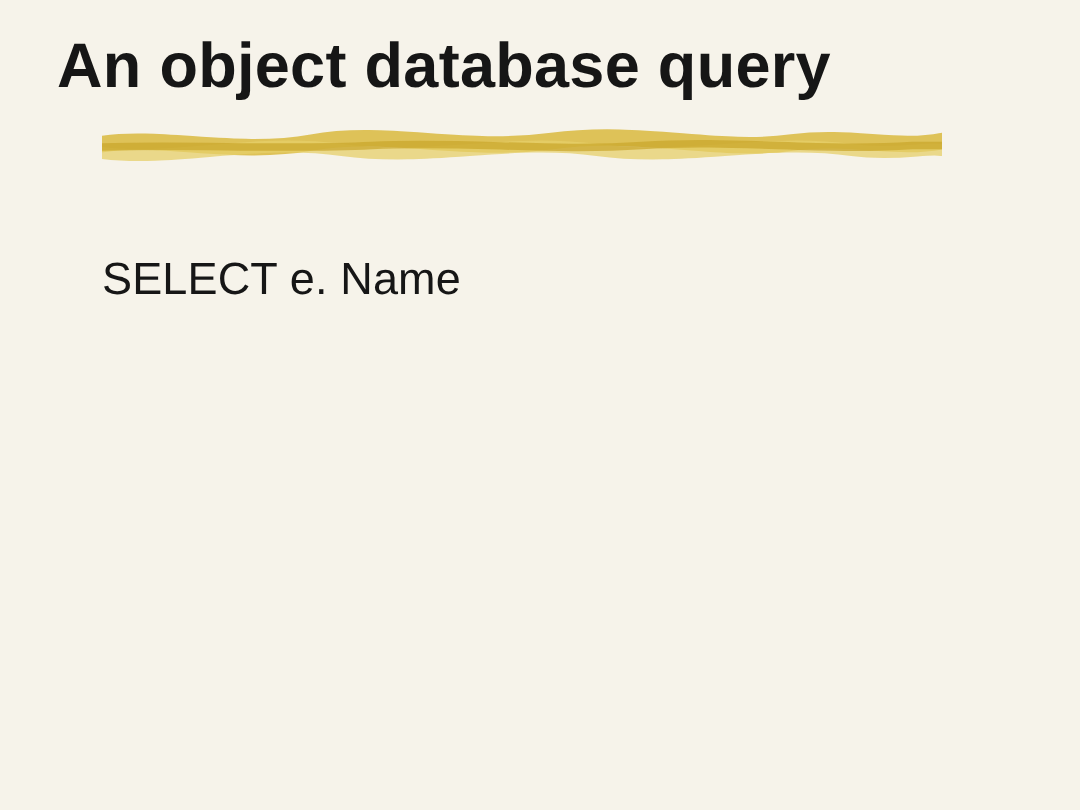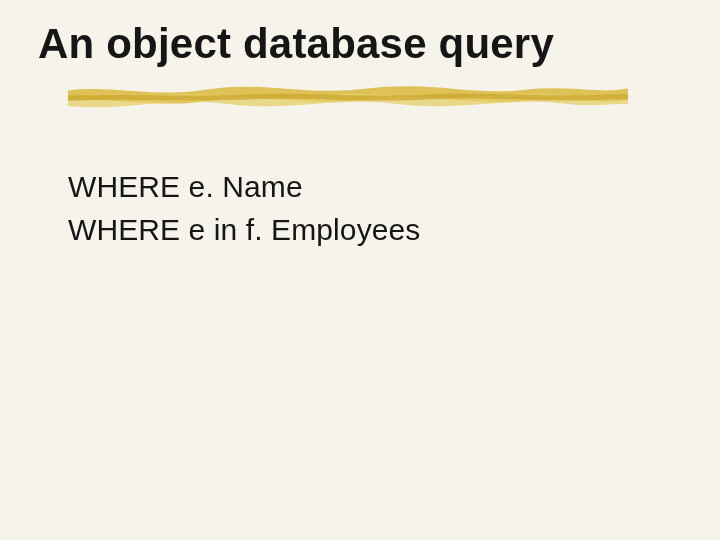--- a/index.html
+++ b/index.html
@@ -56,7 +56,7 @@
   </svg>
 
   <div class="content">
-    <p>WHERE e. Name</p>
+    <p>SELECT e. Name</p>
     <p>WHERE e in f. Employees</p>
   </div>
 </div>

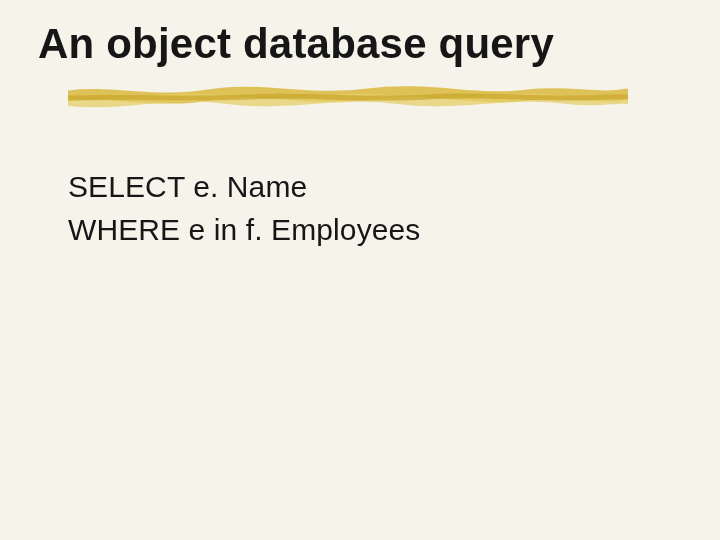--- a/index.html
+++ b/index.html
@@ -57,7 +57,6 @@
 
   <div class="content">
     <p>SELECT e. Name</p>
-    <p>WHERE e in f. Employees</p>
   </div>
 </div>
 

